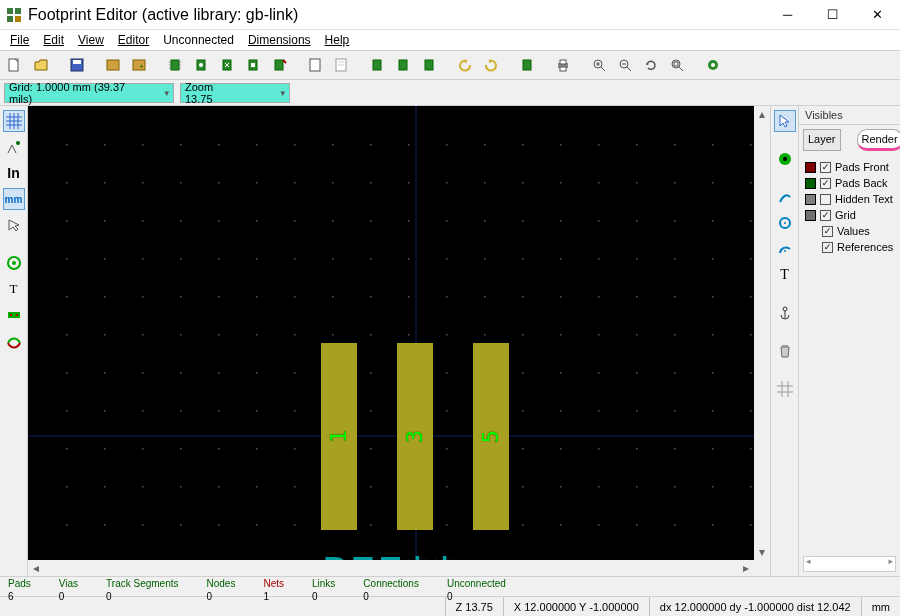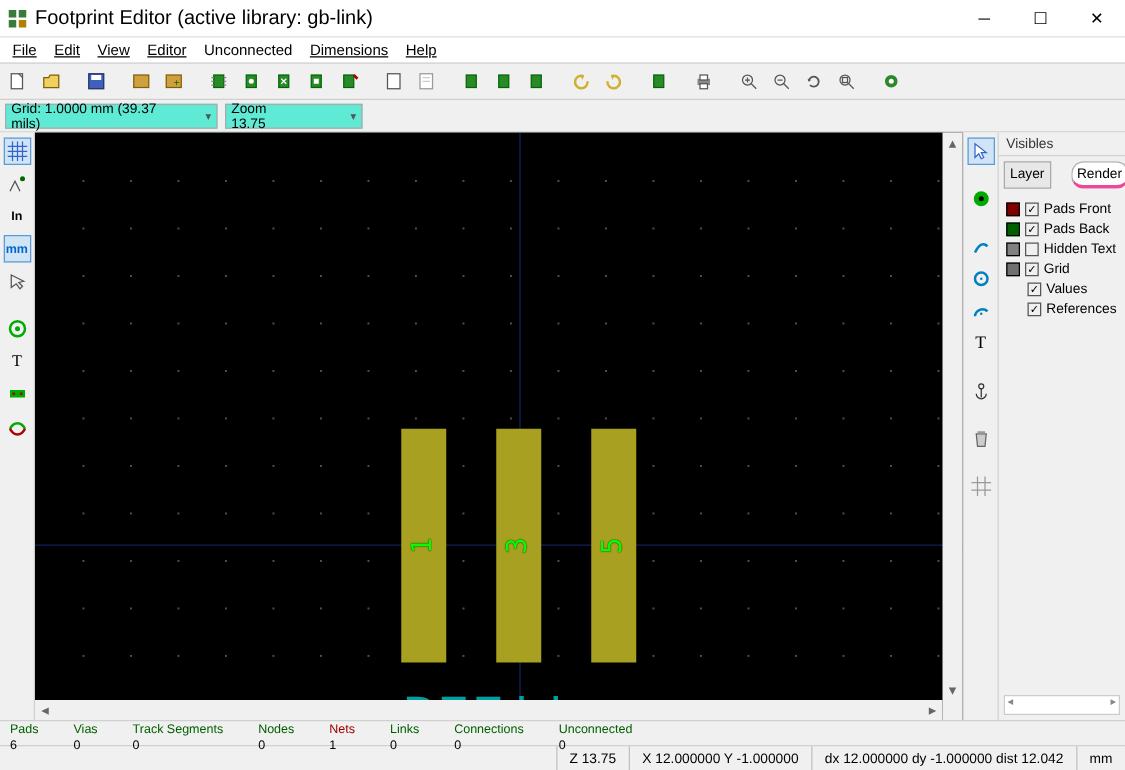--- a/index.html
+++ b/index.html
@@ -279,7 +279,7 @@
         </svg>
       </span>
     <span class="sidebtn">
-        <span style="font-size:10px;font-weight:bold">In</span>
+        <span style="font-size:14px;font-weight:bold">In</span>
       </span>
     <span class="sidebtn active">
         <span style="font-size:10px;font-weight:bold;color:#06c">mm</span>

